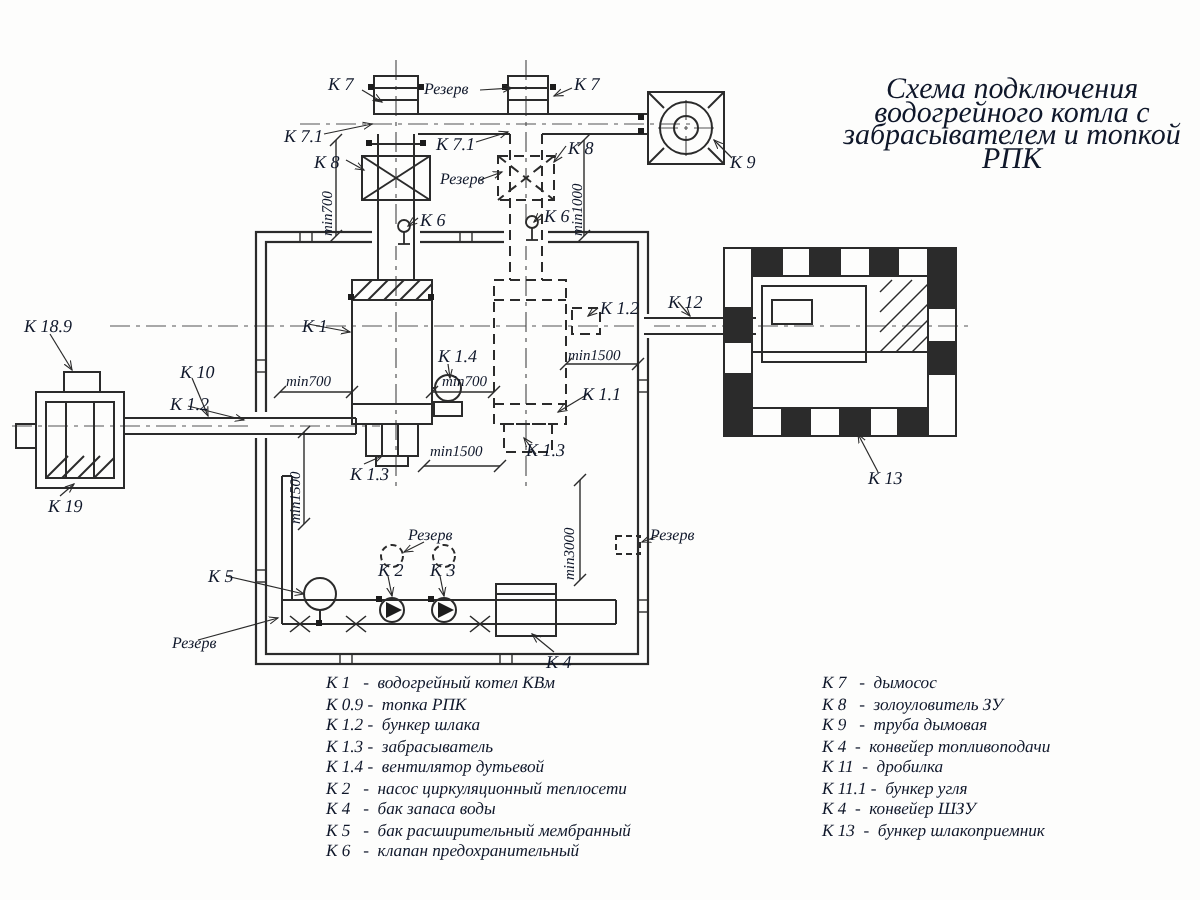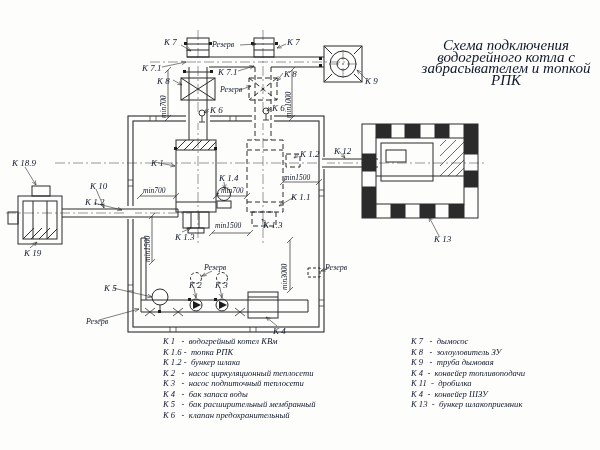--- a/index.html
+++ b/index.html
@@ -377,7 +377,7 @@
 
 <div class="legend" id="legend-left">
   <div class="row">К 1   -  водогрейный котел КВм</div>
-  <div class="row">К 1.6 -  топка РПК</div>
+  <div class="row">К 0.9 -  топка РПК</div>
   <div class="row">К 1.2 -  бункер шлака</div>
   <div class="row">К 2   -  насос циркуляционный теплосети</div>
   <div class="row">К 3   -  насос подпиточный теплосети</div>

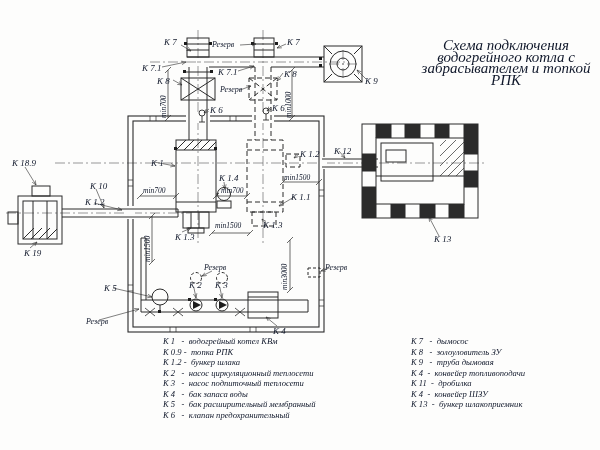--- a/index.html
+++ b/index.html
@@ -379,6 +379,7 @@
   <div class="row">К 1   -  водогрейный котел КВм</div>
   <div class="row">К 0.9 -  топка РПК</div>
   <div class="row">К 1.2 -  бункер шлака</div>
+  <div class="row">К 1.3 -  забрасыватель</div>
   <div class="row">К 2   -  насос циркуляционный теплосети</div>
   <div class="row">К 3   -  насос подпиточный теплосети</div>
   <div class="row">К 4   -  бак запаса воды</div>

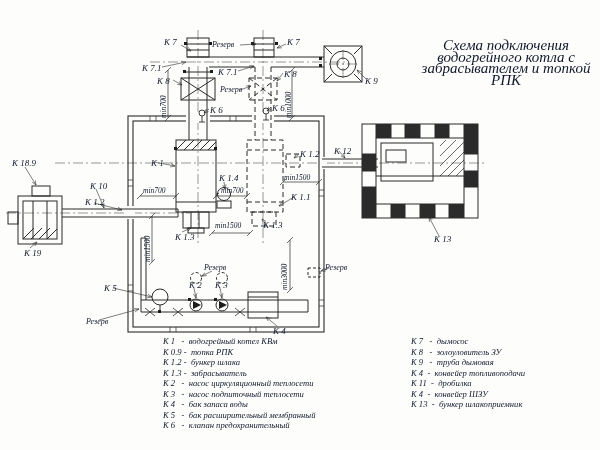--- a/index.html
+++ b/index.html
@@ -380,6 +380,7 @@
   <div class="row">К 0.9 -  топка РПК</div>
   <div class="row">К 1.2 -  бункер шлака</div>
   <div class="row">К 1.3 -  забрасыватель</div>
+  <div class="row">К 1.4 -  вентилятор дутьевой</div>
   <div class="row">К 2   -  насос циркуляционный теплосети</div>
   <div class="row">К 3   -  насос подпиточный теплосети</div>
   <div class="row">К 4   -  бак запаса воды</div>

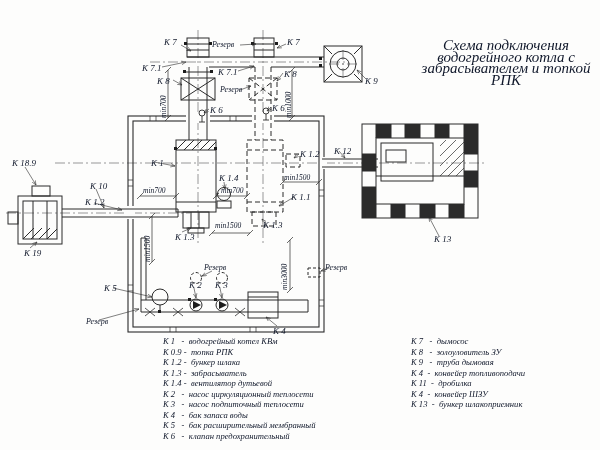--- a/index.html
+++ b/index.html
@@ -393,6 +393,7 @@
   <div class="row">К 9   -  труба дымовая</div>
   <div class="row">К 4  -  конвейер топливоподачи</div>
   <div class="row">К 11  -  дробилка</div>
+  <div class="row">К 11.1 -  бункер угля</div>
   <div class="row">К 4  -  конвейер ШЗУ</div>
   <div class="row">К 13  -  бункер шлакоприемник</div>
 </div>

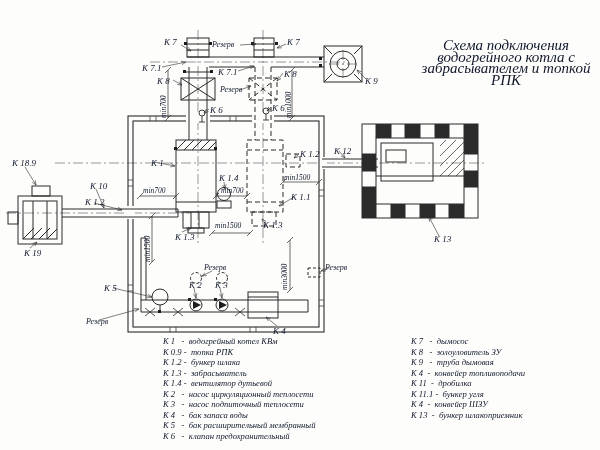--- a/index.html
+++ b/index.html
@@ -382,7 +382,6 @@
   <div class="row">К 1.3 -  забрасыватель</div>
   <div class="row">К 1.4 -  вентилятор дутьевой</div>
   <div class="row">К 2   -  насос циркуляционный теплосети</div>
-  <div class="row">К 3   -  насос подпиточный теплосети</div>
   <div class="row">К 4   -  бак запаса воды</div>
   <div class="row">К 5   -  бак расширительный мембранный</div>
   <div class="row">К 6   -  клапан предохранительный</div>

